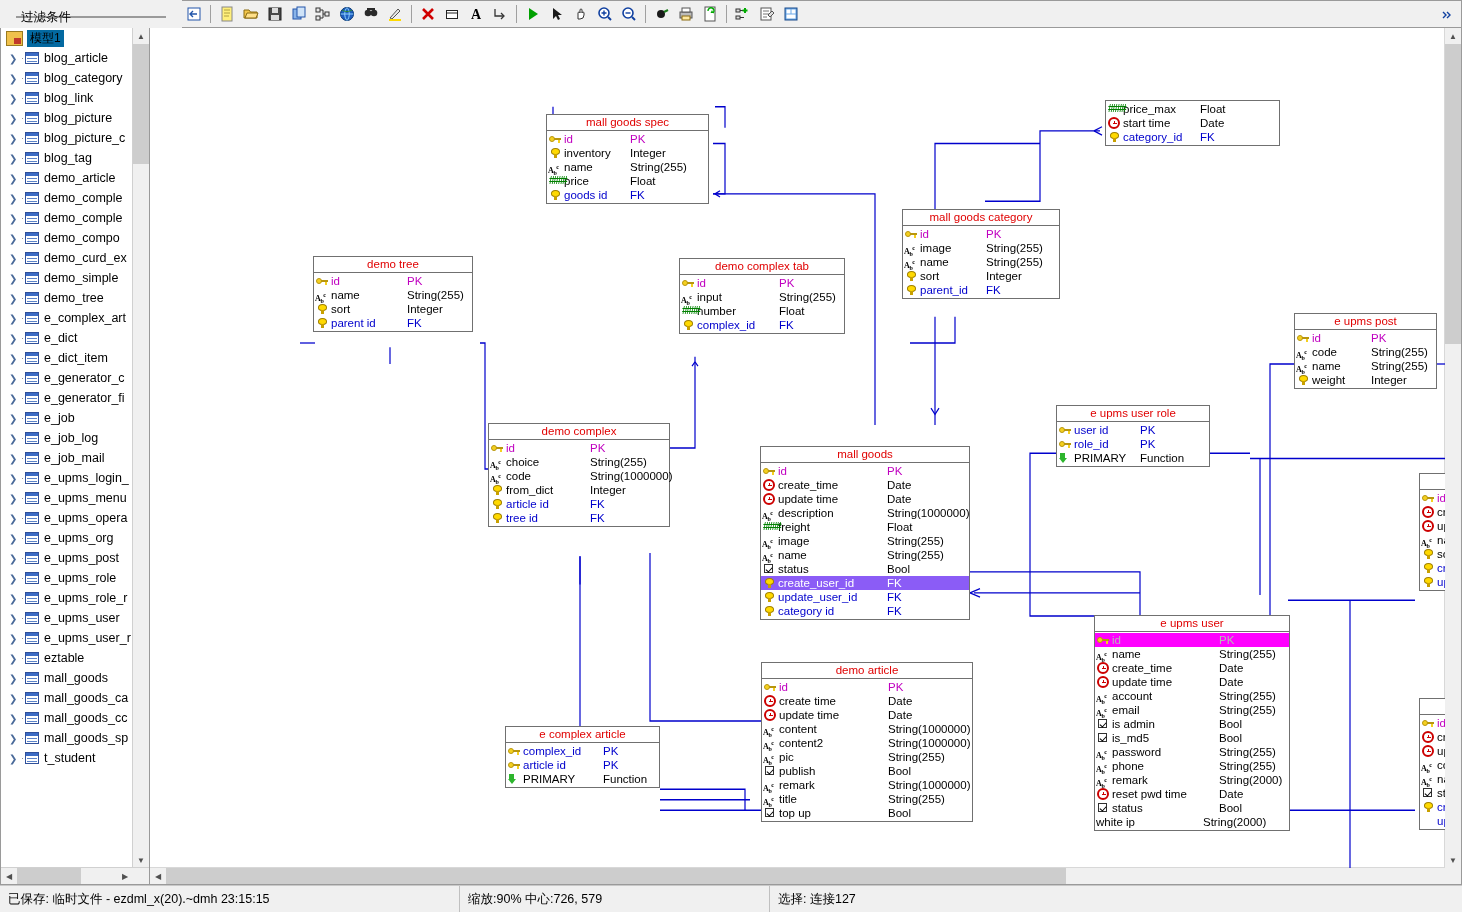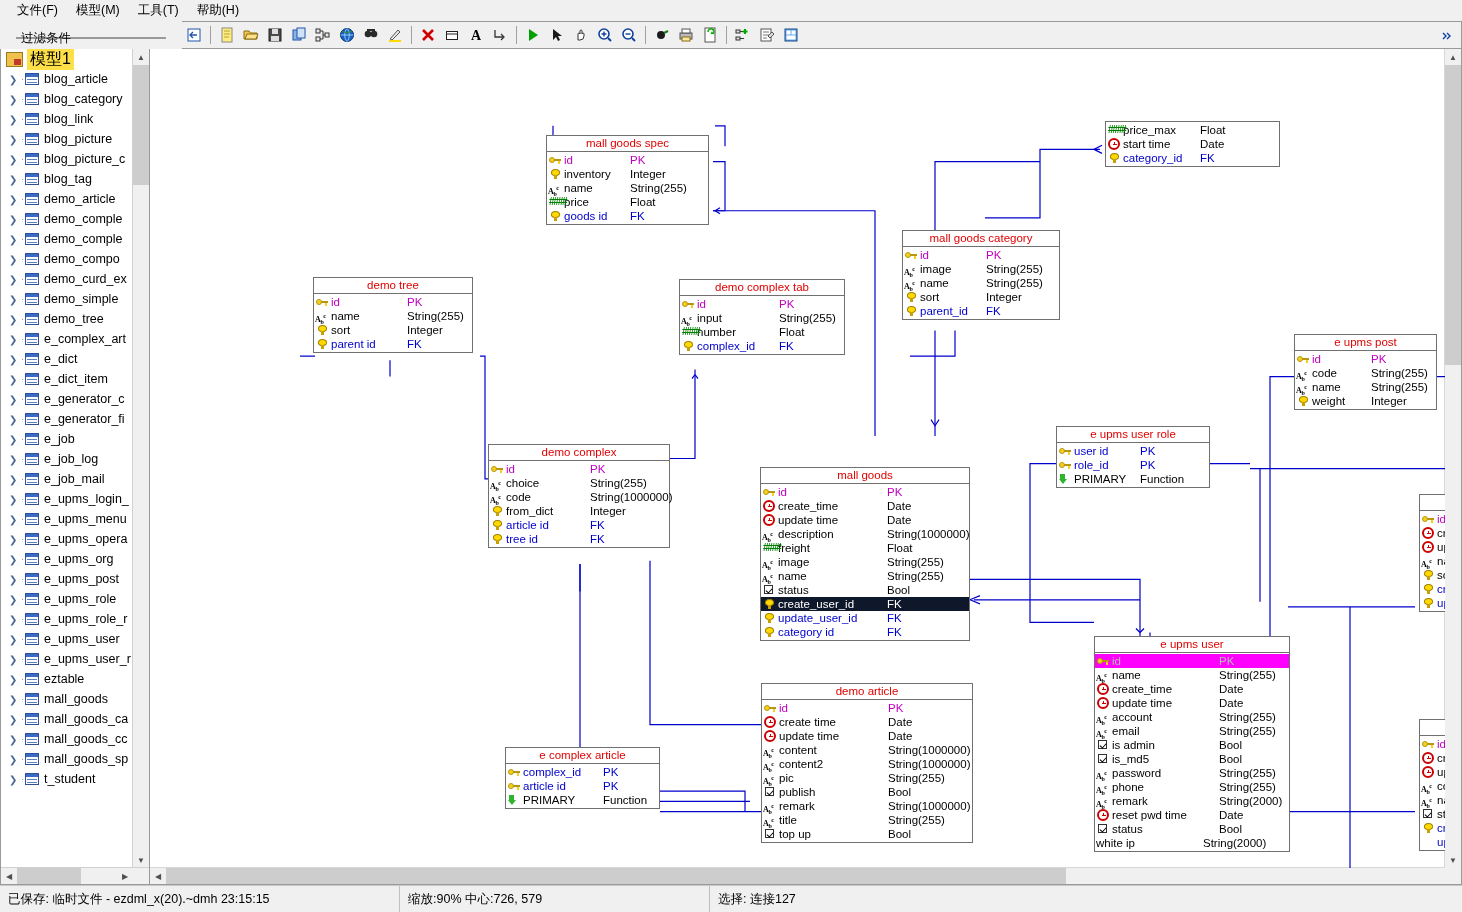--- a/index.html
+++ b/index.html
@@ -135,12 +135,6 @@
 <div id="app">
 
 
-  <div class="menubar" id="menubar">
-      <div class="menuitem">文件(F)</div>
-      <div class="menuitem">模型(M)</div>
-      <div class="menuitem">工具(T)</div>
-      <div class="menuitem">帮助(H)</div>
-    </div>
 
   <div class="row2">
     <div class="filterbox" title="过滤条件">过滤条件</div>

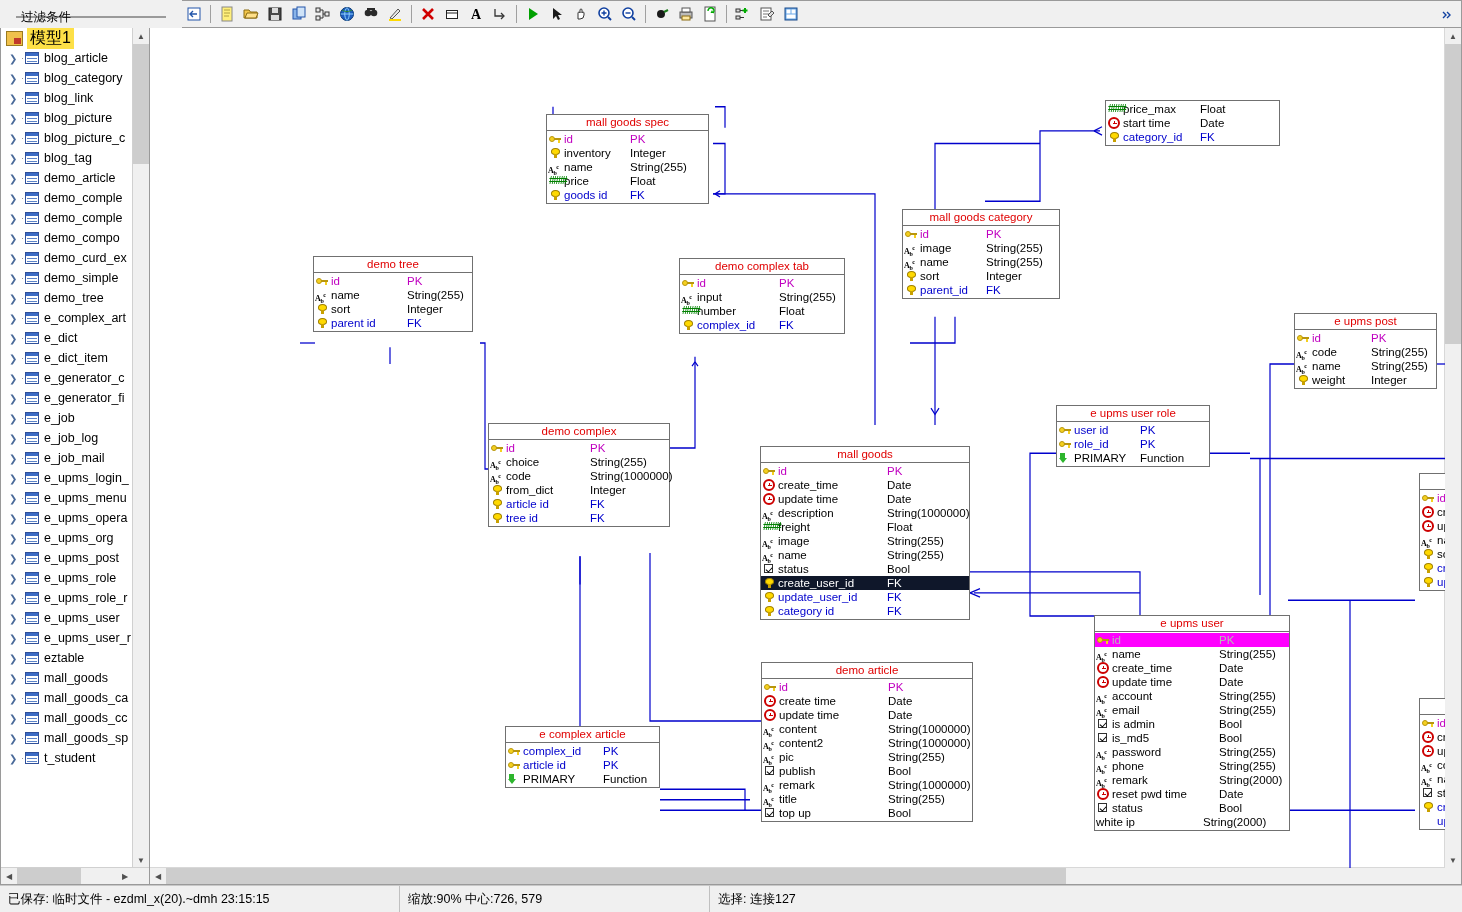--- a/index.html
+++ b/index.html
@@ -44,7 +44,7 @@
   .sidebar{width:150px;flex:0 0 150px;border:1px solid #9a9a9a;border-top:none;background:#fff;display:flex;flex-direction:column;box-sizing:border-box;position:relative;overflow:hidden;}
   .treewrap{flex:1 1 auto;overflow:hidden;position:relative;}
   .treeroot{display:flex;align-items:center;height:20px;padding-left:5px;}
-  .treeroot .lbl{background:#fde047;padding:0 3px;font-size:16px;}
+  .treeroot .lbl{background:#0369a1;padding:0 3px;font-size:12px;}
   .tnode{display:flex;align-items:center;height:20px;padding-left:8px;white-space:nowrap;overflow:hidden;}
   .chev{color:#4a6a9a;font-size:10px;width:11px;flex:0 0 11px;}
   .dots{width:5px;flex:0 0 5px;color:#888;font-size:9px;text-align:center;}

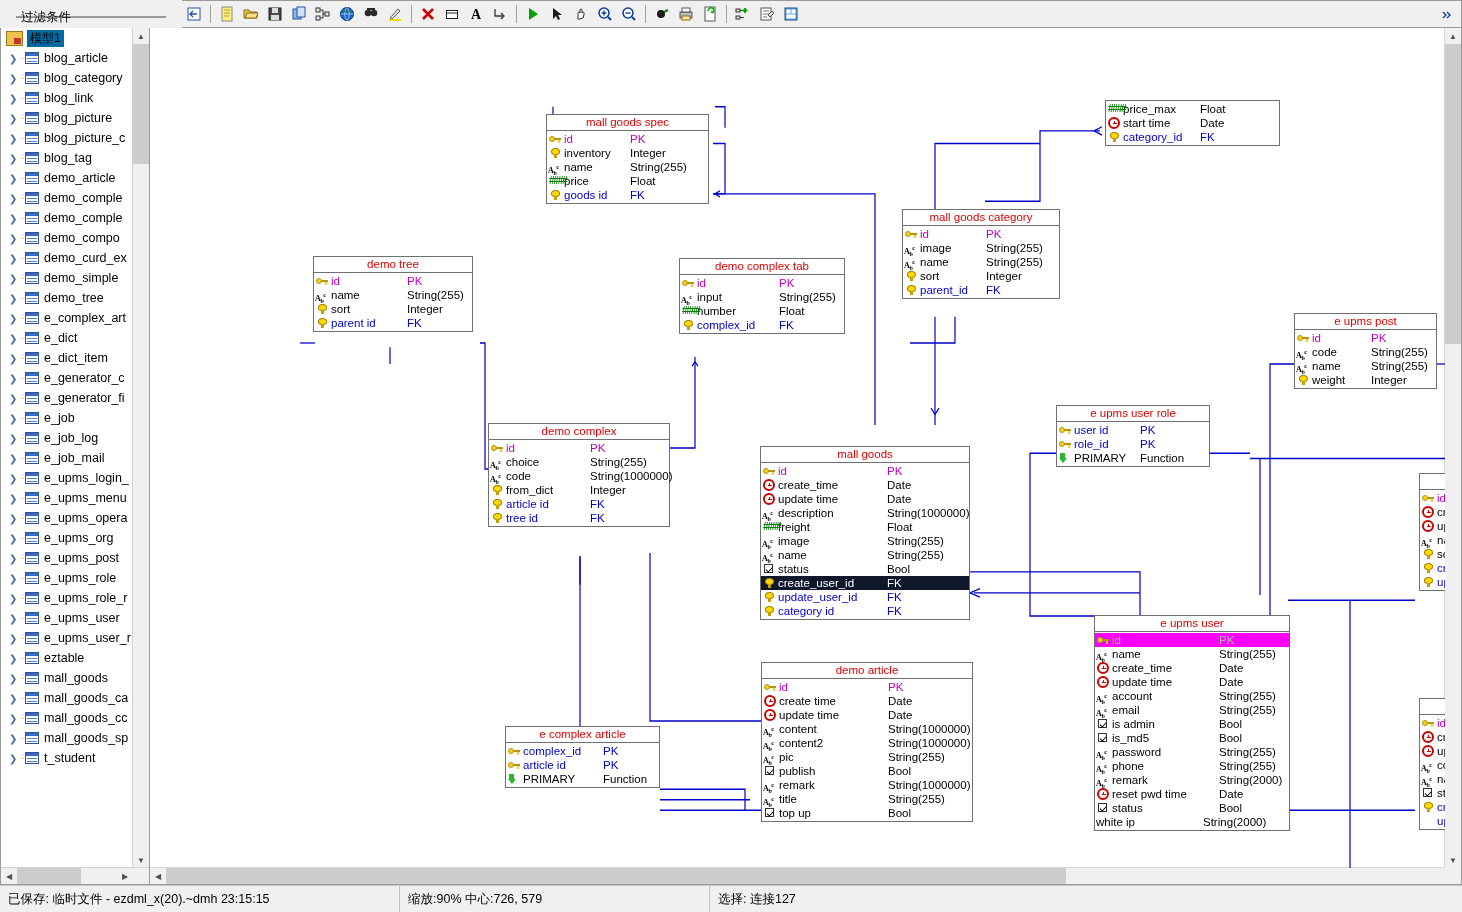--- a/index.html
+++ b/index.html
@@ -86,7 +86,7 @@
   .r.pkb .ty{color:#0000cc;}
   .r.fk .nm{color:#0000cc;}
   .r.fk .ty{color:#0000cc;}
-  .r.sel{background:#0f172a;}
+  .r.sel{background:#8b5cf6;}
   .r.sel .nm,.r.sel .ty{color:#fff;}
   .r.selmag{background:#ff00ff;}
   .r.selmag .nm,.r.selmag .ty{color:#b8b8b8;}

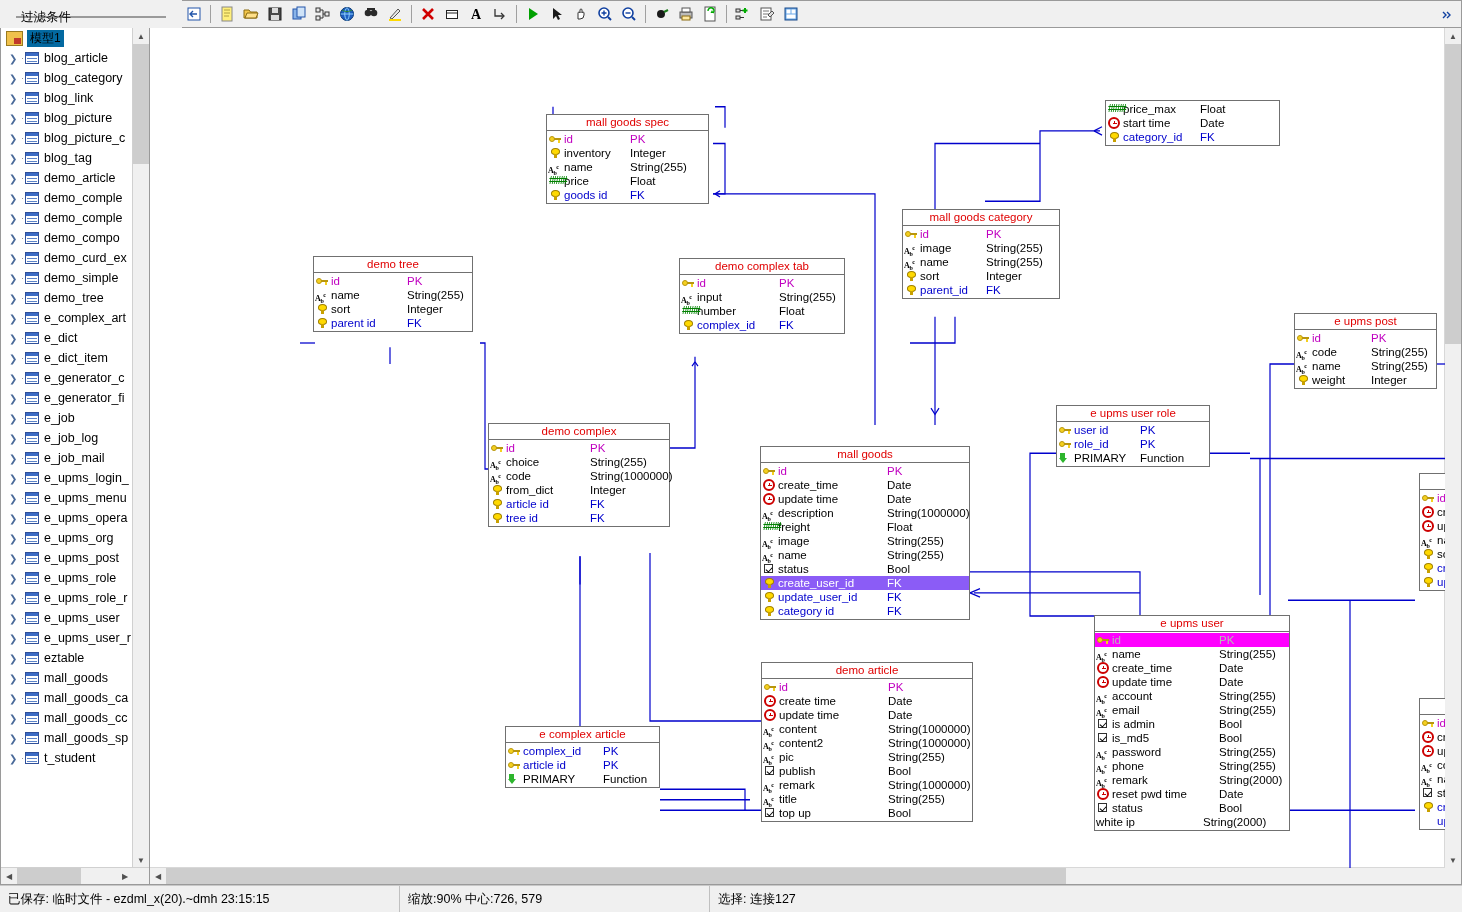--- a/index.html
+++ b/index.html
@@ -125,7 +125,7 @@
   .statusbar{height:26px;flex:0 0 auto;background:#f0f0f0;border-top:1px solid #c8c8c8;display:flex;align-items:stretch;}
   .sbcell{display:flex;align-items:center;padding:0 8px;font-size:12.5px;color:#000;
      border-right:1px solid #c0c0c0;box-sizing:border-box;}
-  .sb1{width:400px;}
+  .sb1{width:460px;}
   .sb2{width:310px;}
   .sb3{flex:1 1 auto;border-right:none;}
 </style>

